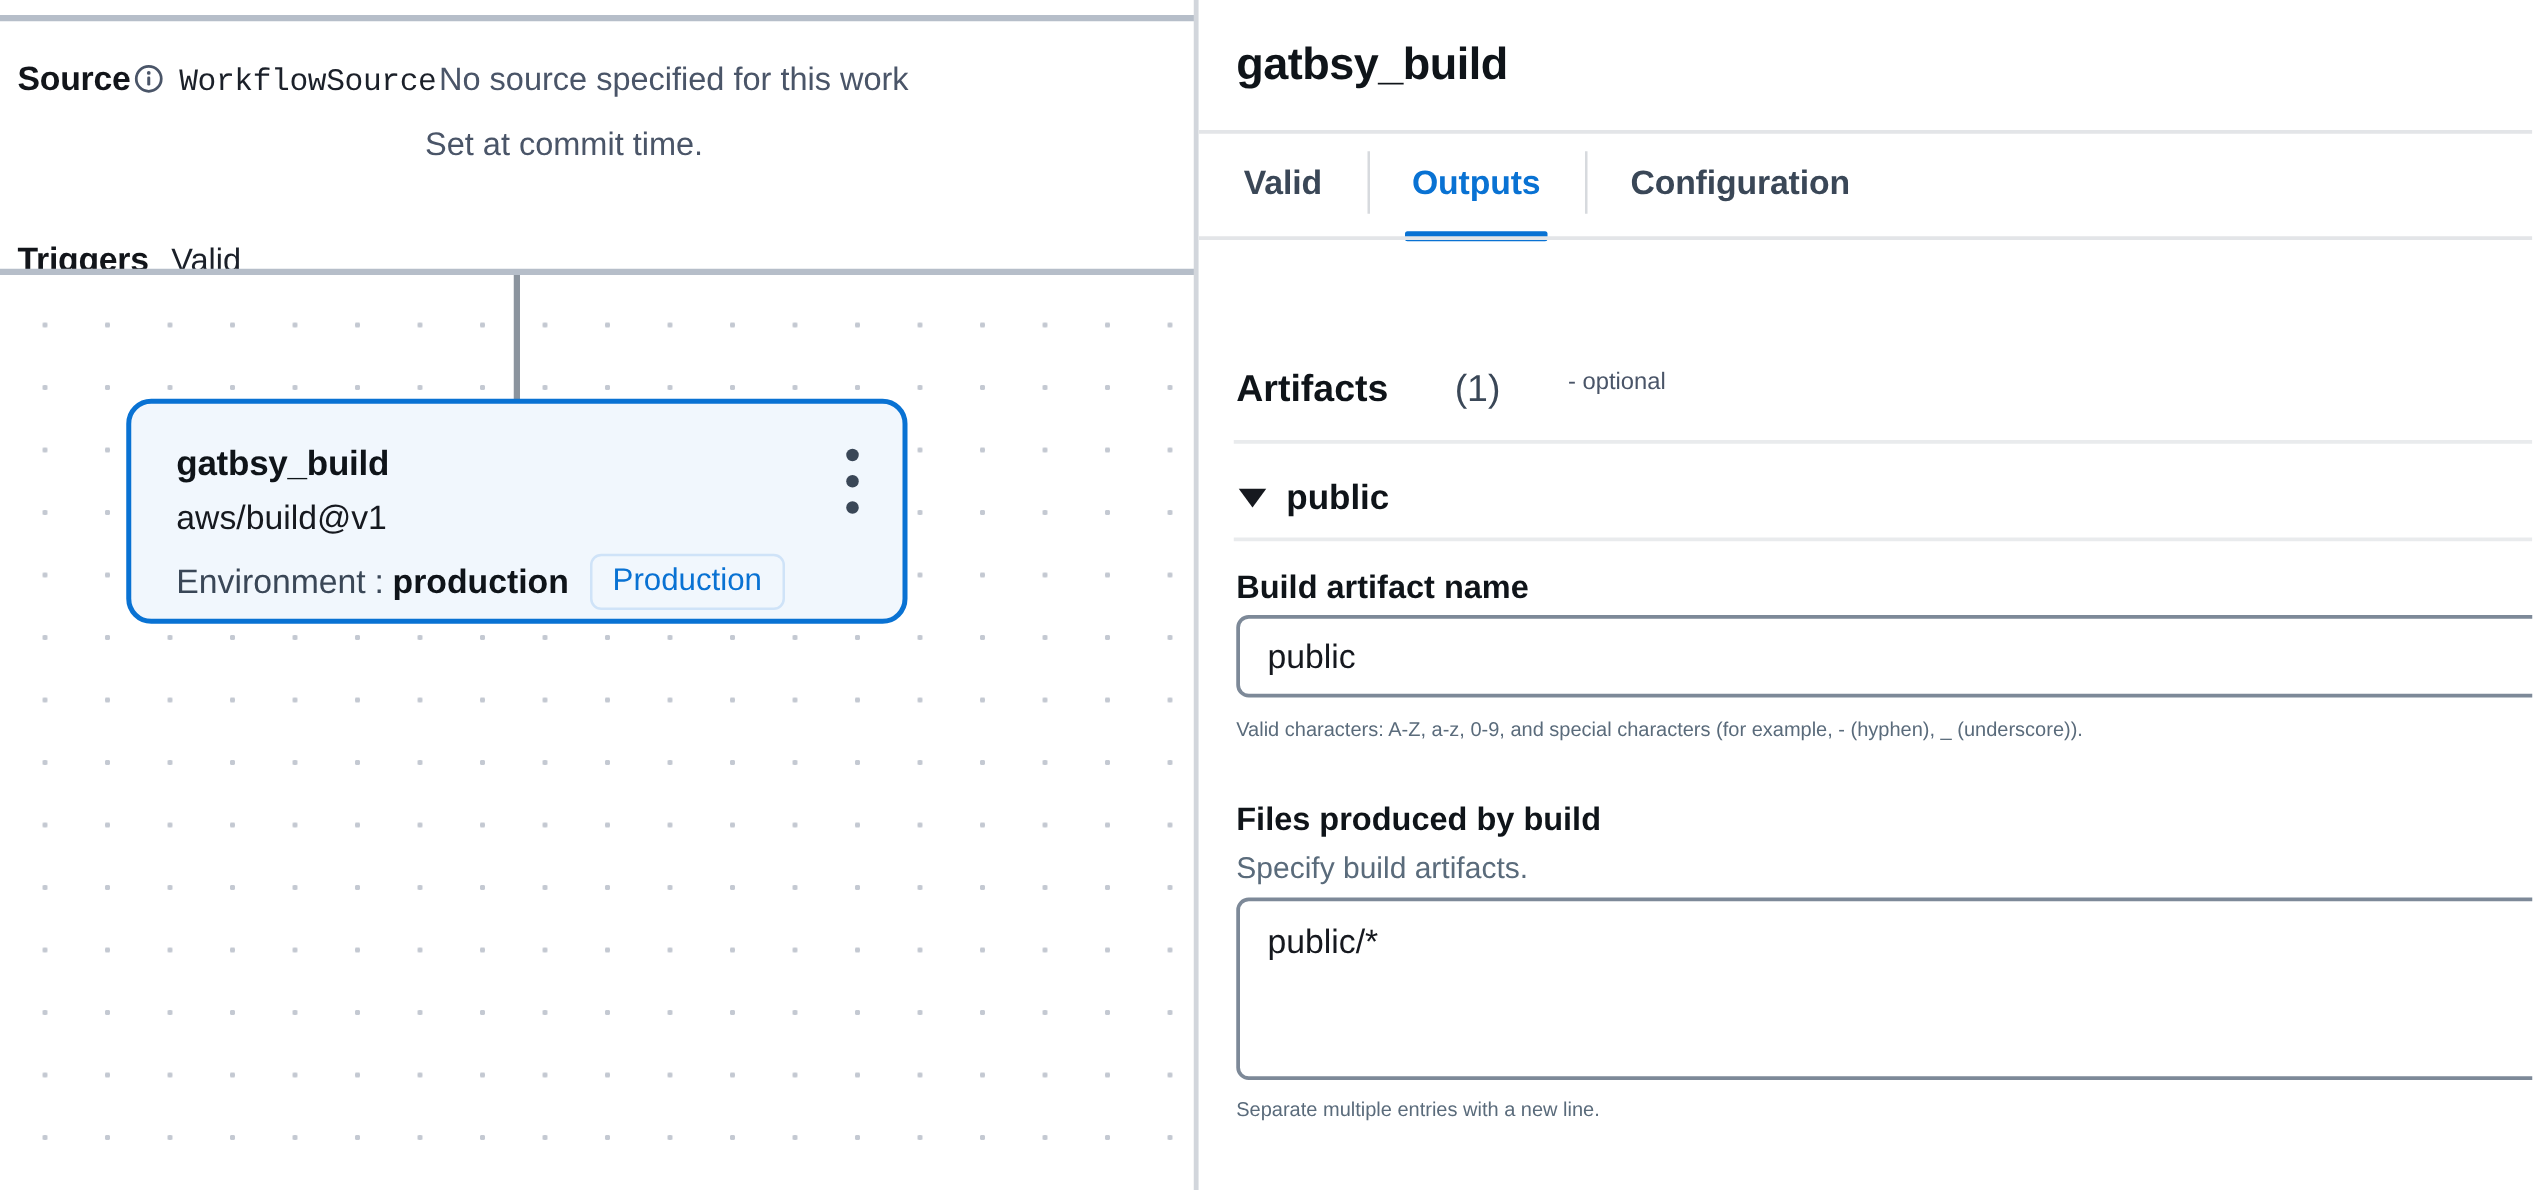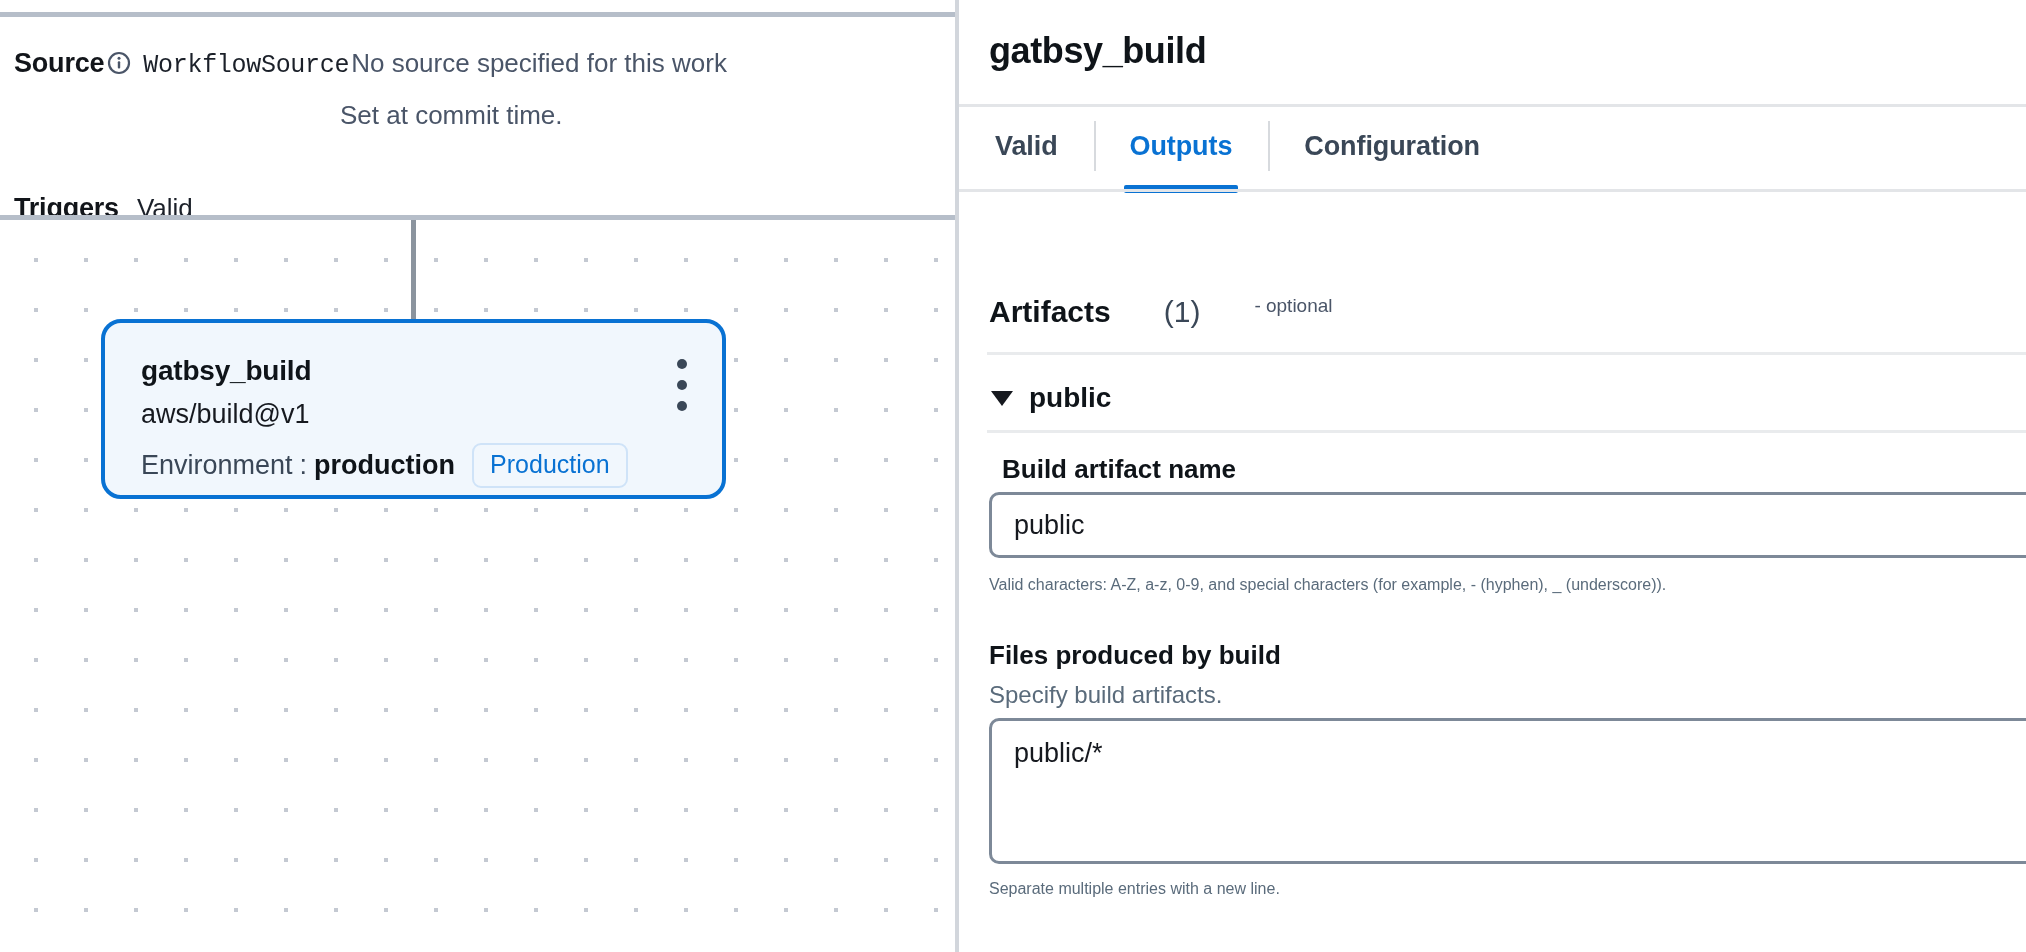--- a/index.html
+++ b/index.html
@@ -319,7 +319,7 @@
 
     <div class="rule-b"></div>
 
-    <div class="field-label" style="left:30px; top:454px;margin-left:13px;">Build artifact name</div>
+    <div class="field-label" style="left:30px; top:454px;">Build artifact name</div>
 
     <input class="text-input" style="left: 30px; top: 492px; width: 1120px; height: 66px;" value="public">
 

